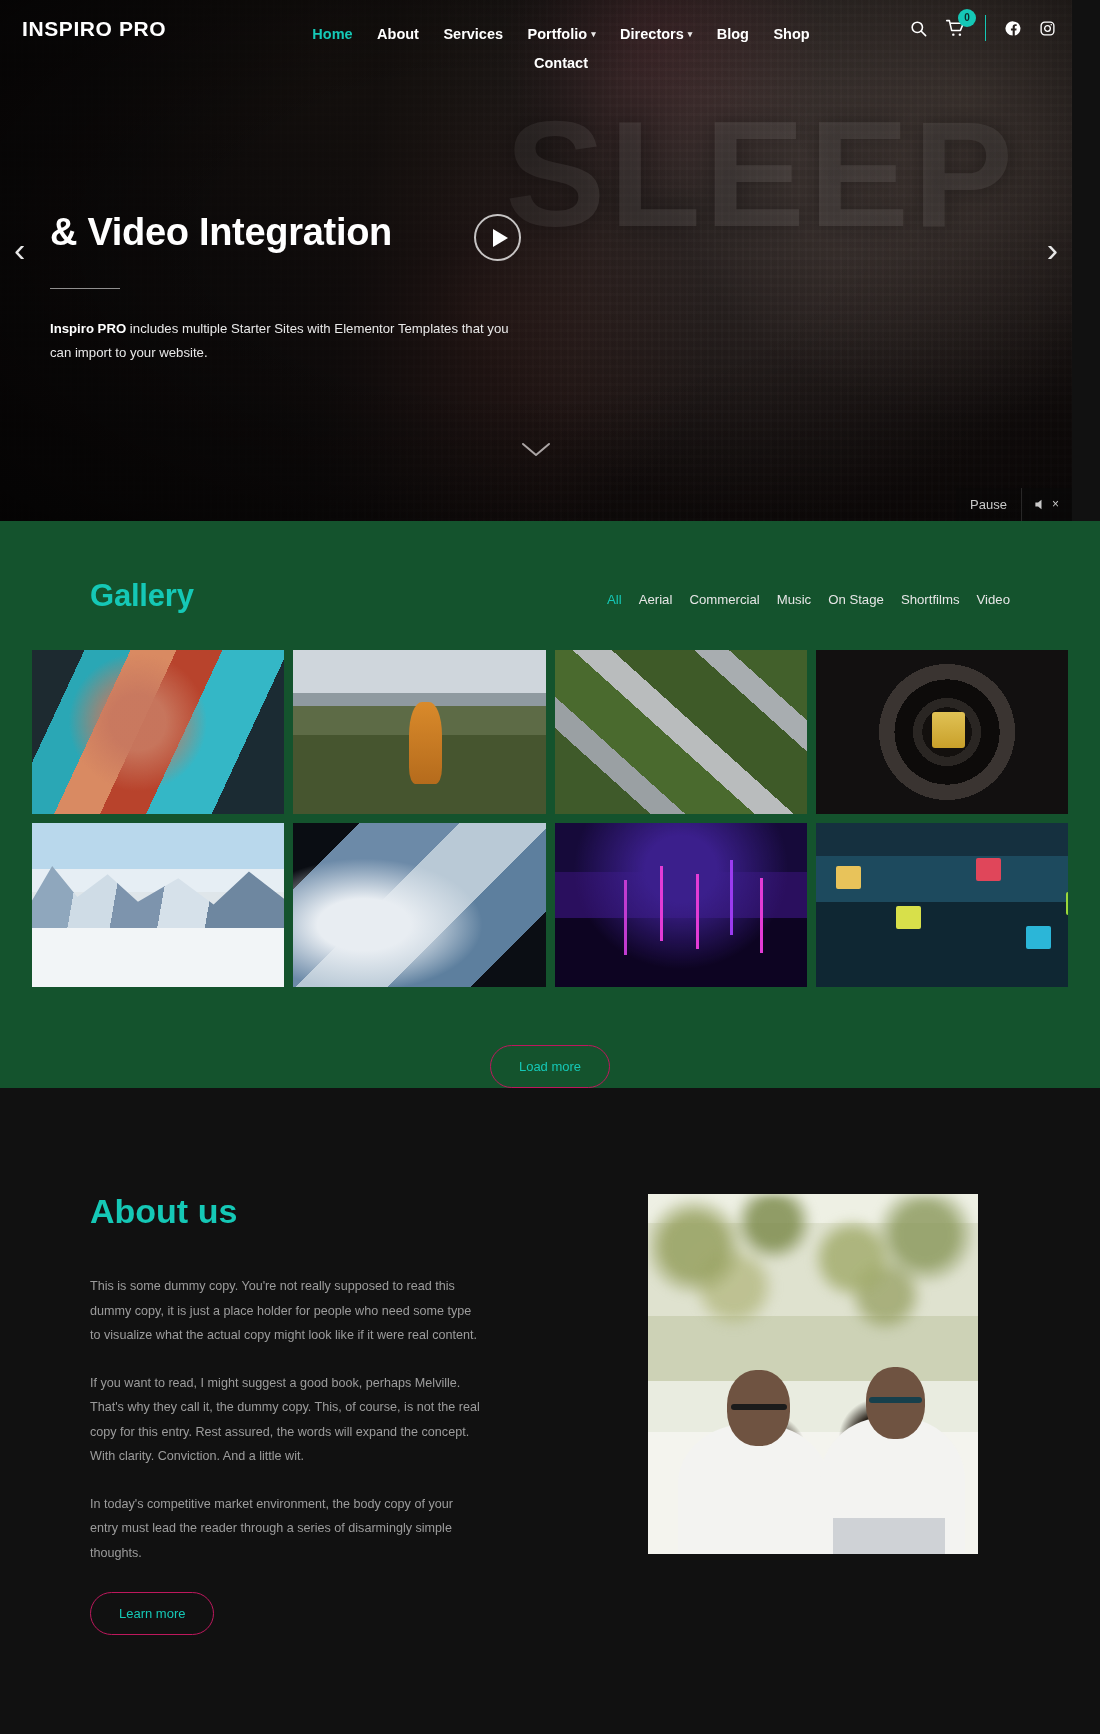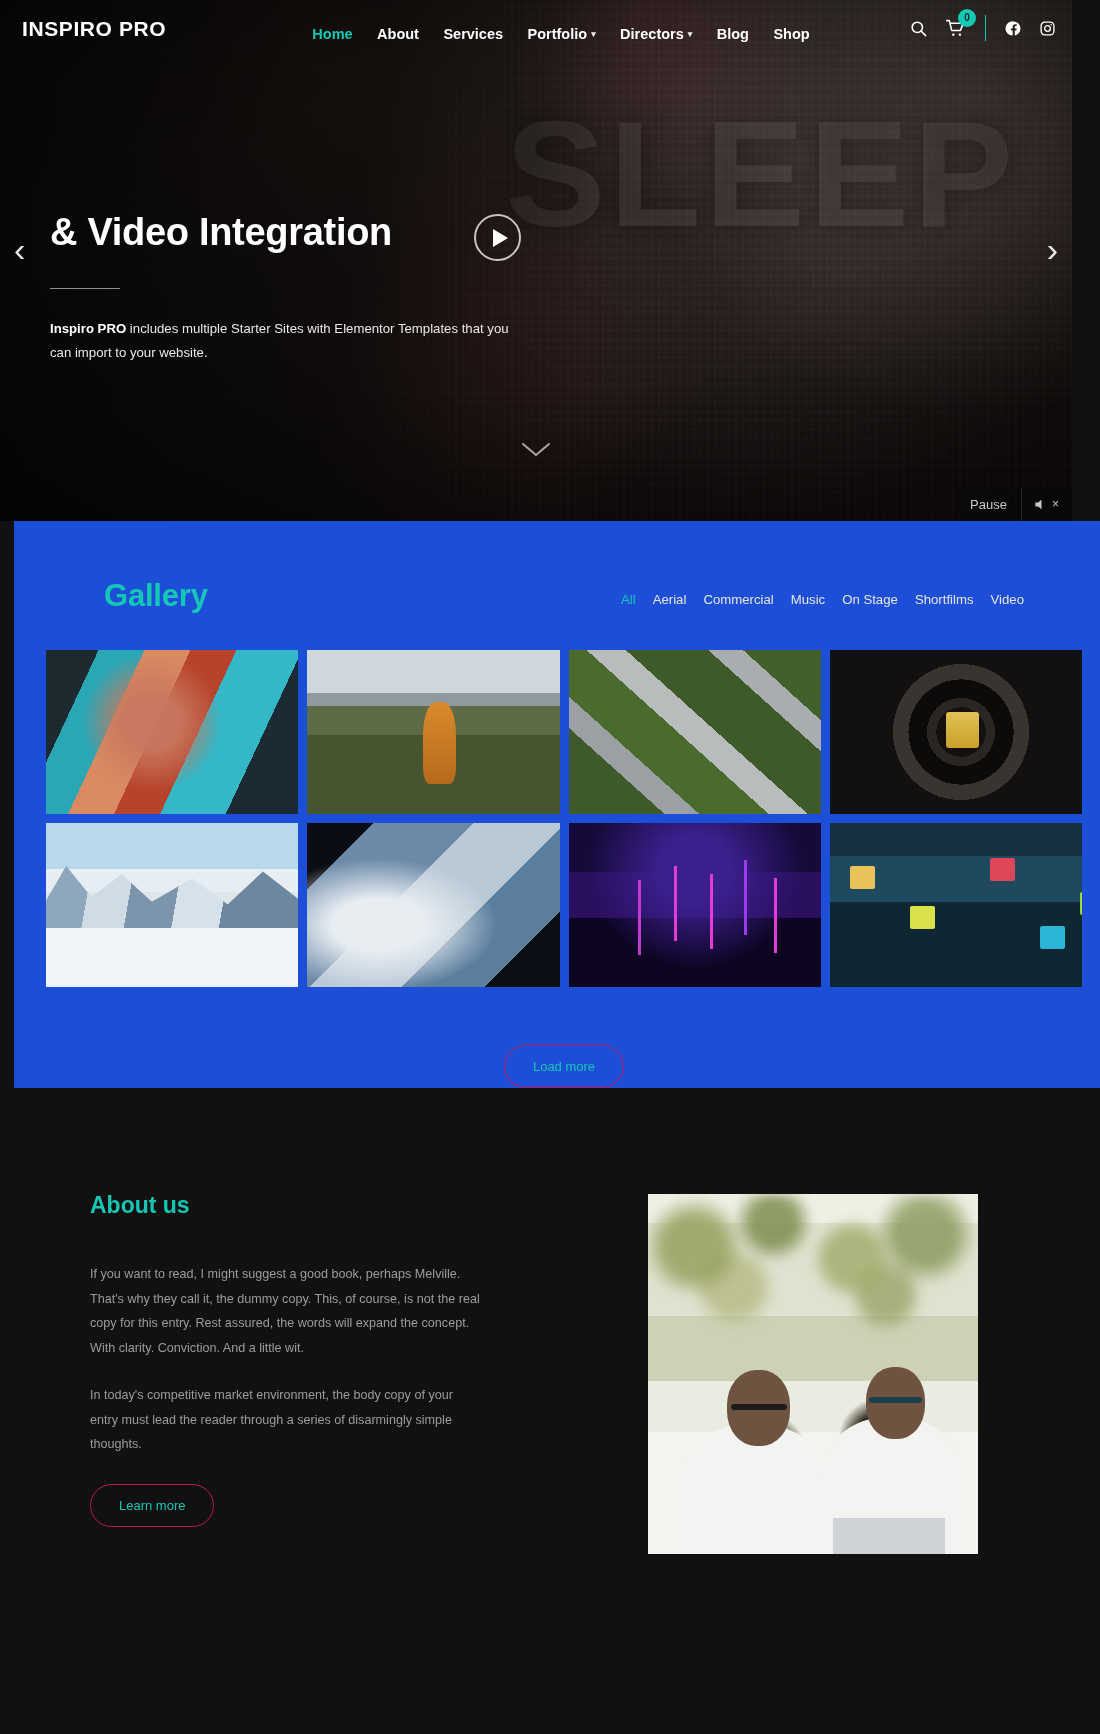--- a/index.html
+++ b/index.html
@@ -408,6 +408,9 @@
         <a href="#"><span>Blog</span></a>
         <a href="#"><span>Shop</span></a>
       </div>
+      <div class="nav-row2">
+        <a href="#"><span>Contact</span></a>
+      </div>
     </nav>
 
     <div class="hdr-icons">

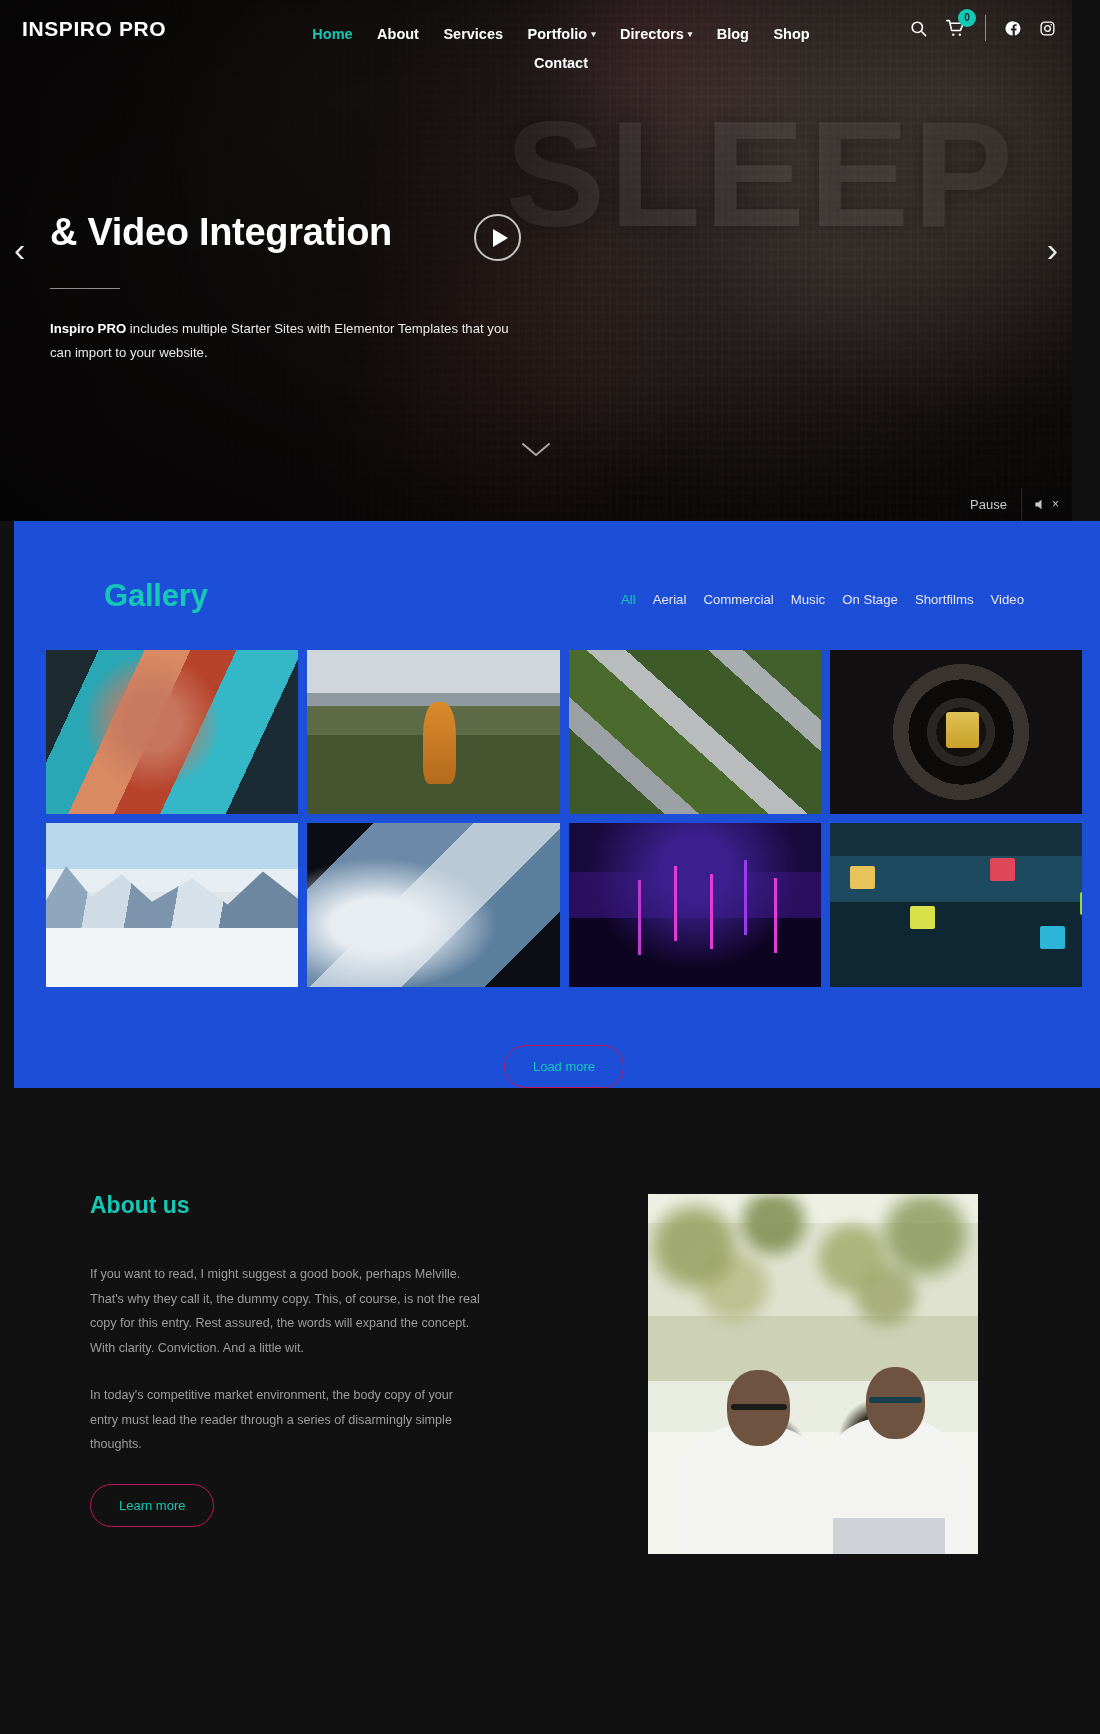--- a/index.html
+++ b/index.html
@@ -222,9 +222,8 @@
 
   
   .gallery {
-    background: #1d4ed8;
+    background: #14532d;
     padding: 57px 0 0 0;
-    margin-left: 14px;
   }
   .gwrap { width: 1100px; padding: 0 16px; }
   .ghead {

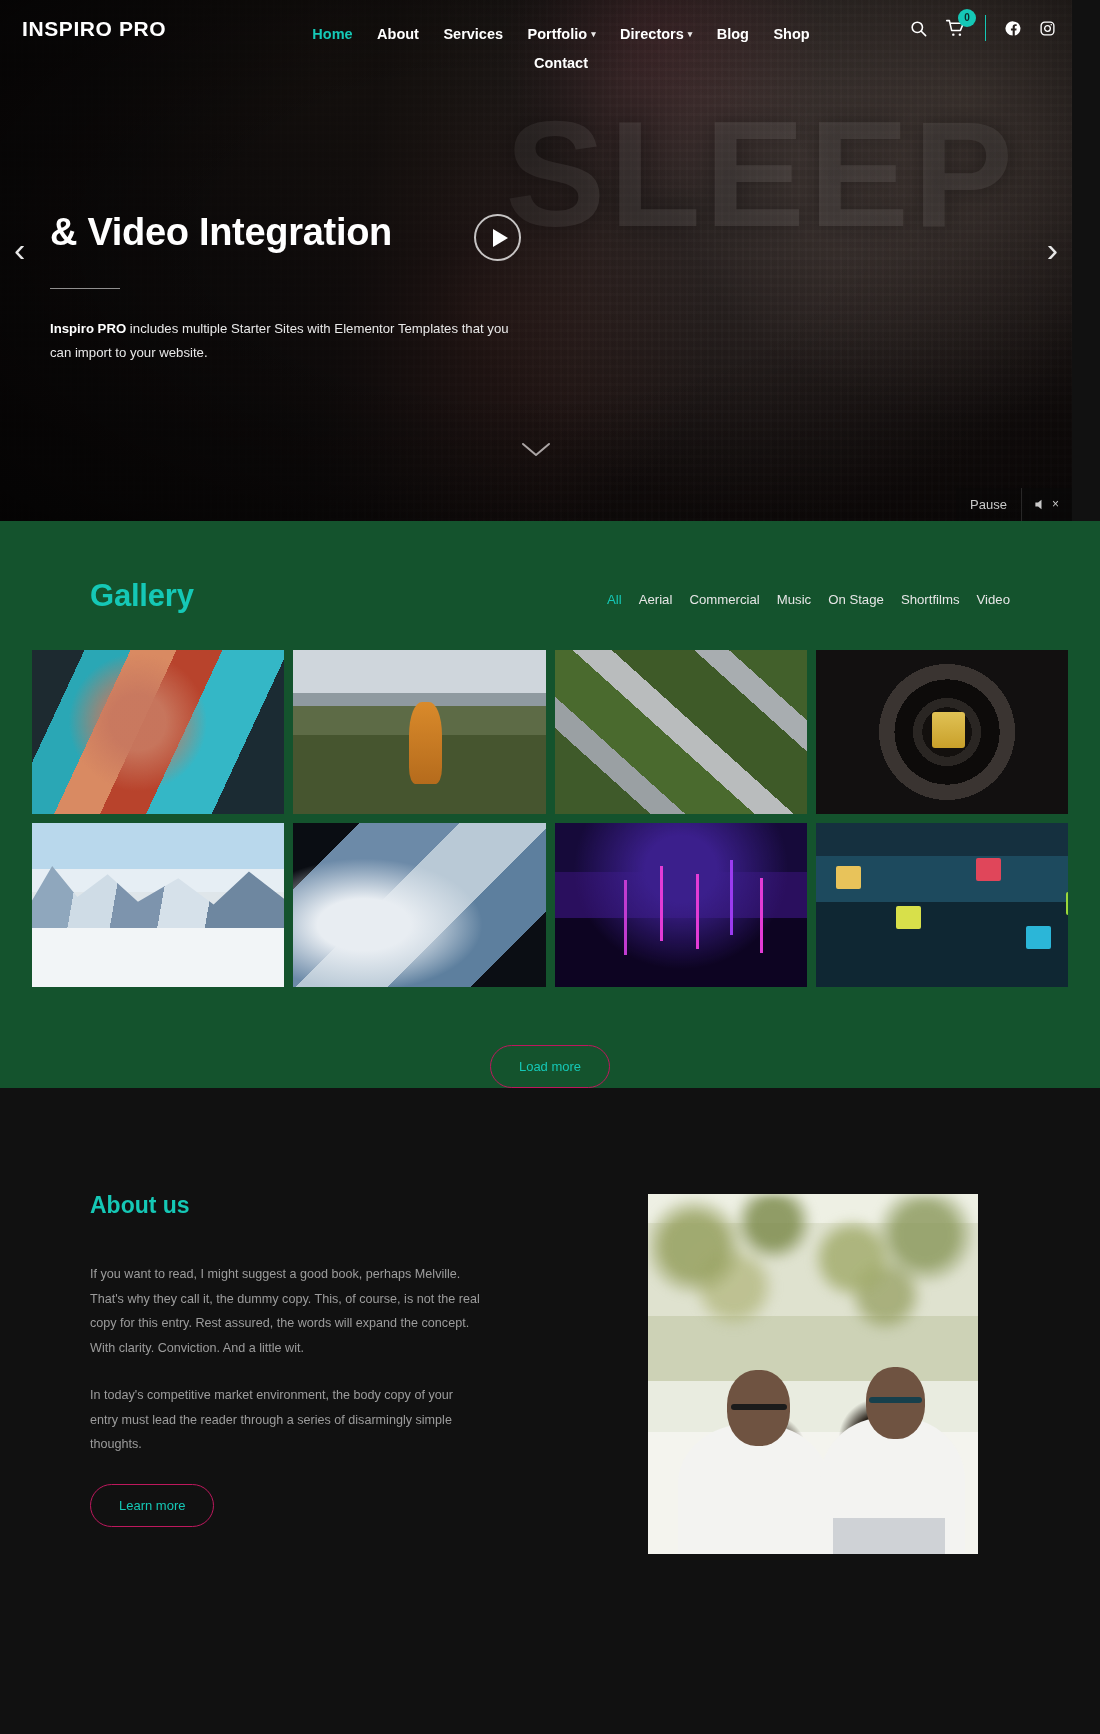--- a/index.html
+++ b/index.html
@@ -323,7 +323,7 @@
   .about-left { width: 390px; flex: none; }
   .about-title {
     color: #15c8b6;
-    font-size: 23px;
+    font-size: 34px;
     font-weight: 700;
     margin-bottom: 43px;
   }

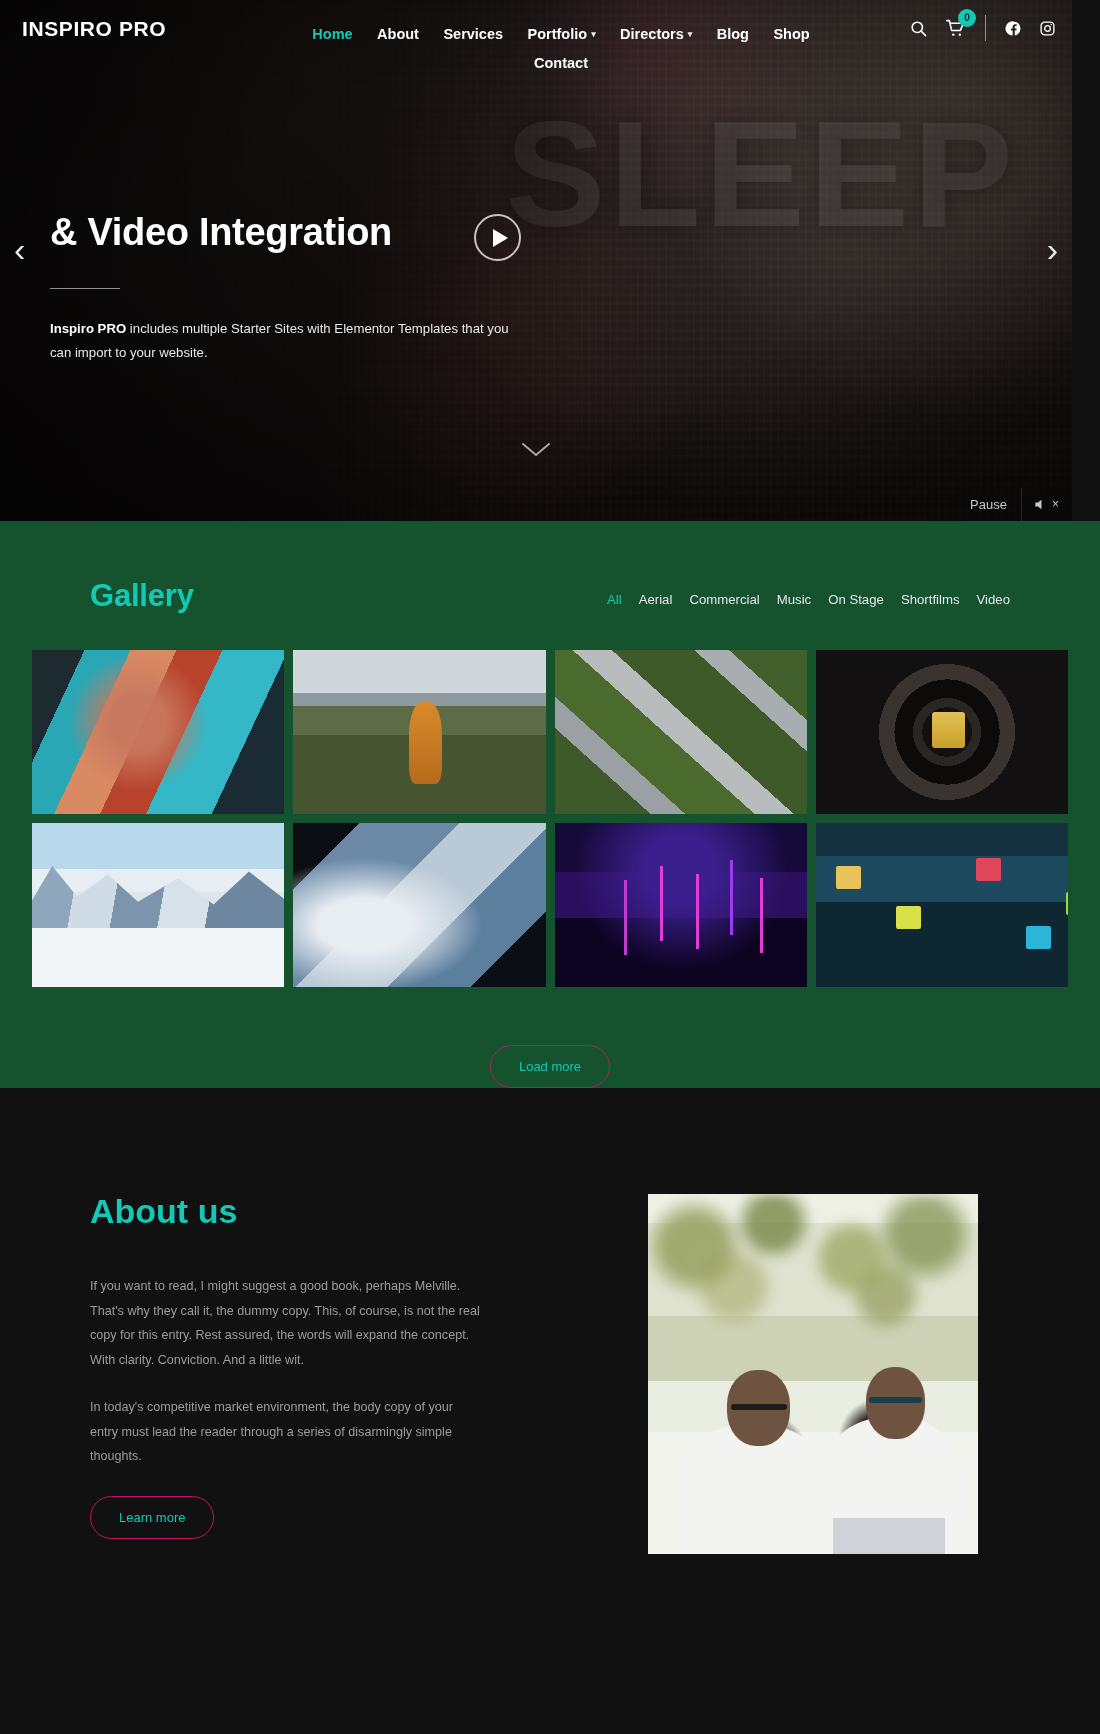--- a/index.html
+++ b/index.html
@@ -512,6 +512,7 @@
   <div class="about-inner">
     <div class="about-left">
       <h2 class="about-title">About us</h2>
+      <p class="about-p">This is some dummy copy. You're not really supposed to read this dummy copy, it is just a place holder for people who need some type to visualize what the actual copy might look like if it were real content.</p>
       <p class="about-p">If you want to read, I might suggest a good book, perhaps Melville. That's why they call it, the dummy copy. This, of course, is not the real copy for this entry. Rest assured, the words will expand the concept. With clarity. Conviction. And a little wit.</p>
       <p class="about-p">In today's competitive market environment, the body copy of your entry must lead the reader through a series of disarmingly simple thoughts.</p>
       <div class="about-btn">

